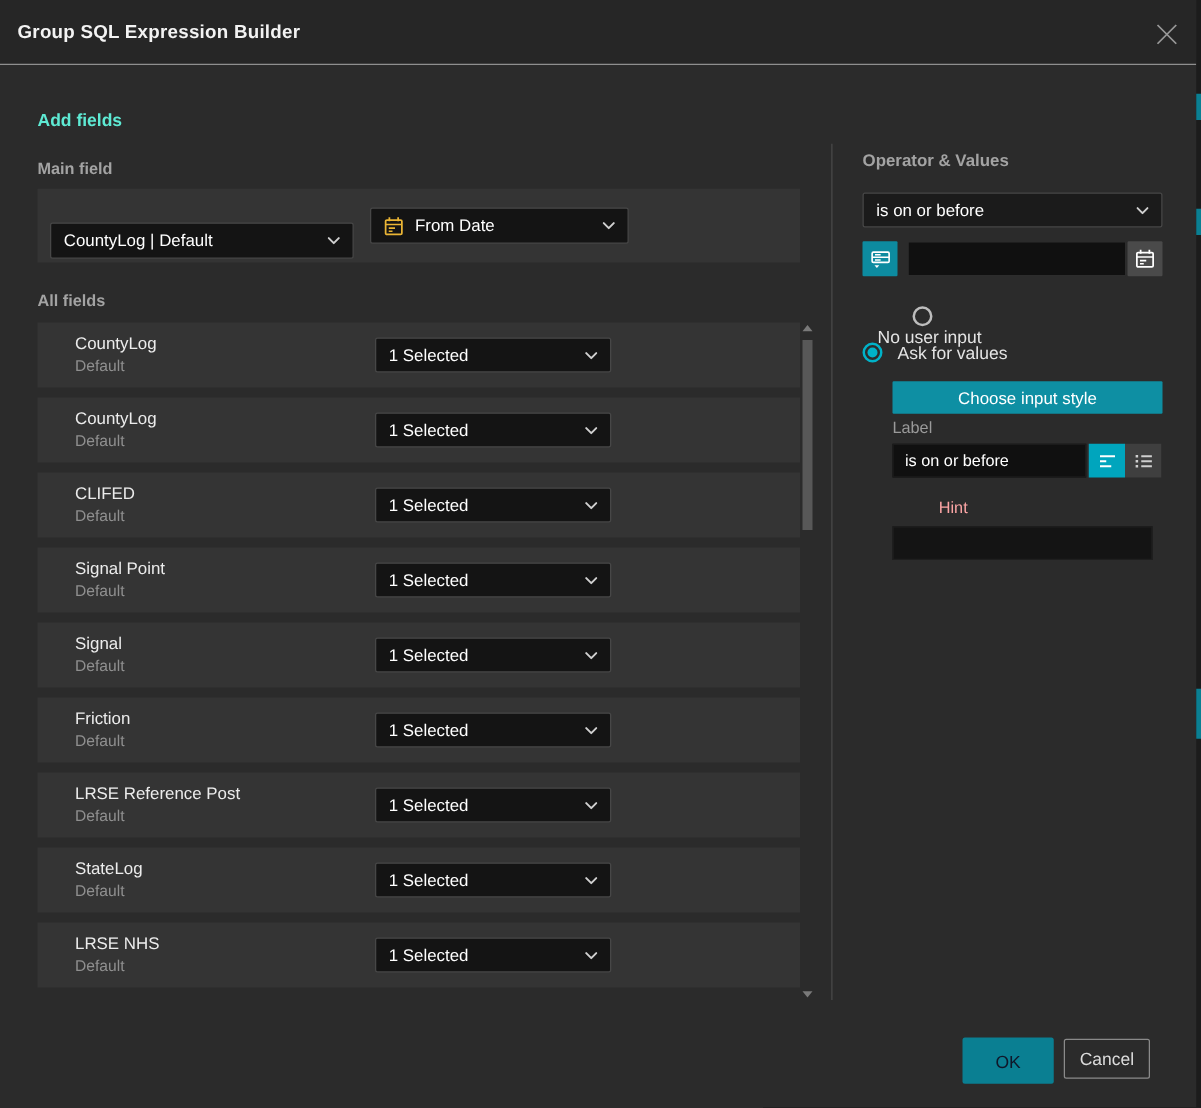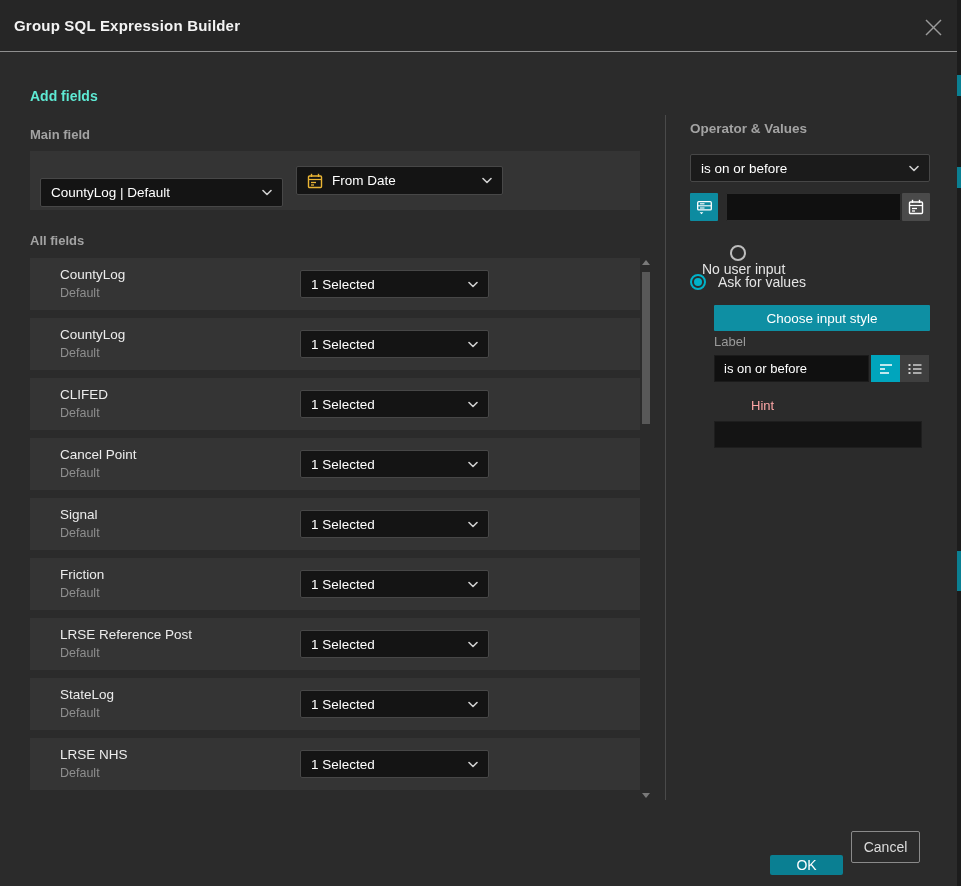--- a/index.html
+++ b/index.html
@@ -170,7 +170,7 @@
     </div>
 
     <div class="field-row">
-      <div class="field-name">Cancel Point</div>
+      <div class="field-name">Signal Point</div>
       <div class="field-sub">Default</div>
       <div class="dropdown row-dd">
         <span class="dd-text">1 Selected</span>

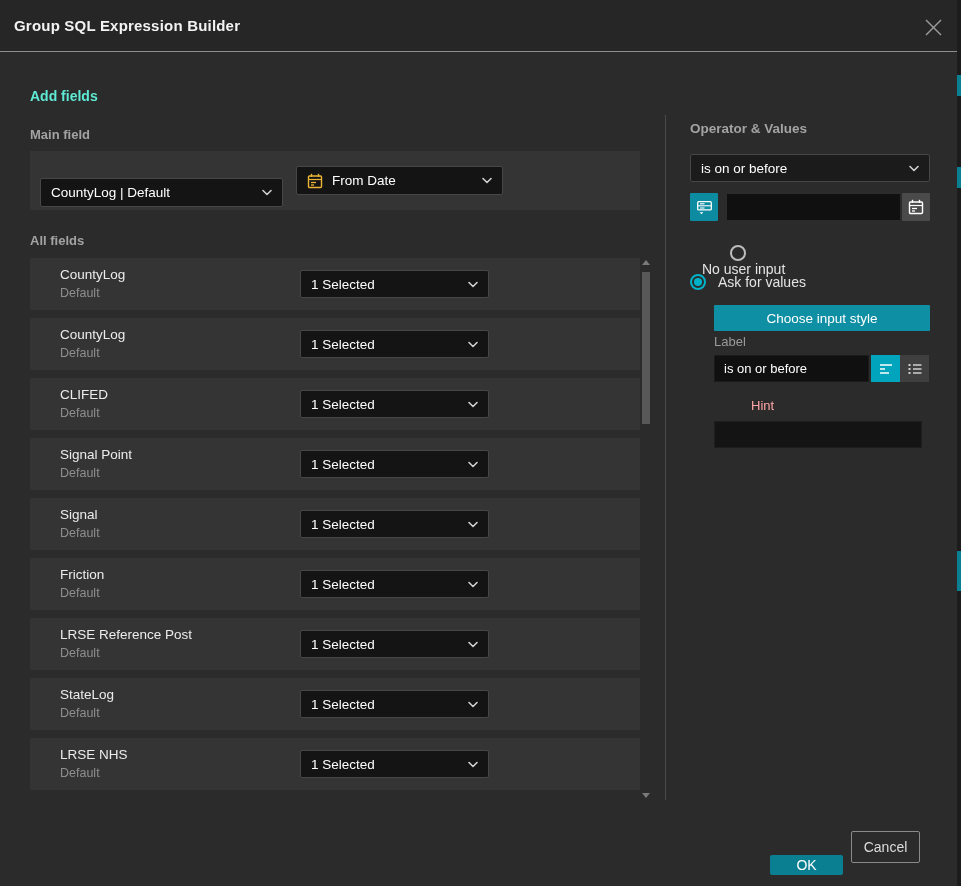--- a/index.html
+++ b/index.html
@@ -68,7 +68,7 @@
   .hint-input { position:absolute; left:714px; top:421px; width:208px; height:27px; background:#141414; border:1px solid #1e1e1e; color:#fff; font-size:13px; padding:0 9px; font-family:"Liberation Sans", sans-serif; }
 
   
-  .ok-btn { position:absolute; left:770px; top:855px; width:73px; height:20px; background:#0a7f92; color:#ffffff; font-size:14px; display:flex; align-items:center; justify-content:center; cursor:pointer; border-radius:2px; }
+  .ok-btn { position:absolute; left:770px; top:830px; width:73px; height:37px; background:#0a7f92; color:#0f172a; font-size:14px; display:flex; align-items:center; justify-content:center; cursor:pointer; border-radius:2px; }
   .cancel-btn { position:absolute; left:851px; top:831px; width:69px; height:32px; background:transparent; border:1px solid #8a8a8a; color:#dcdcdc; font-size:14px; display:flex; align-items:center; justify-content:center; cursor:pointer; border-radius:2px; }
 
   

